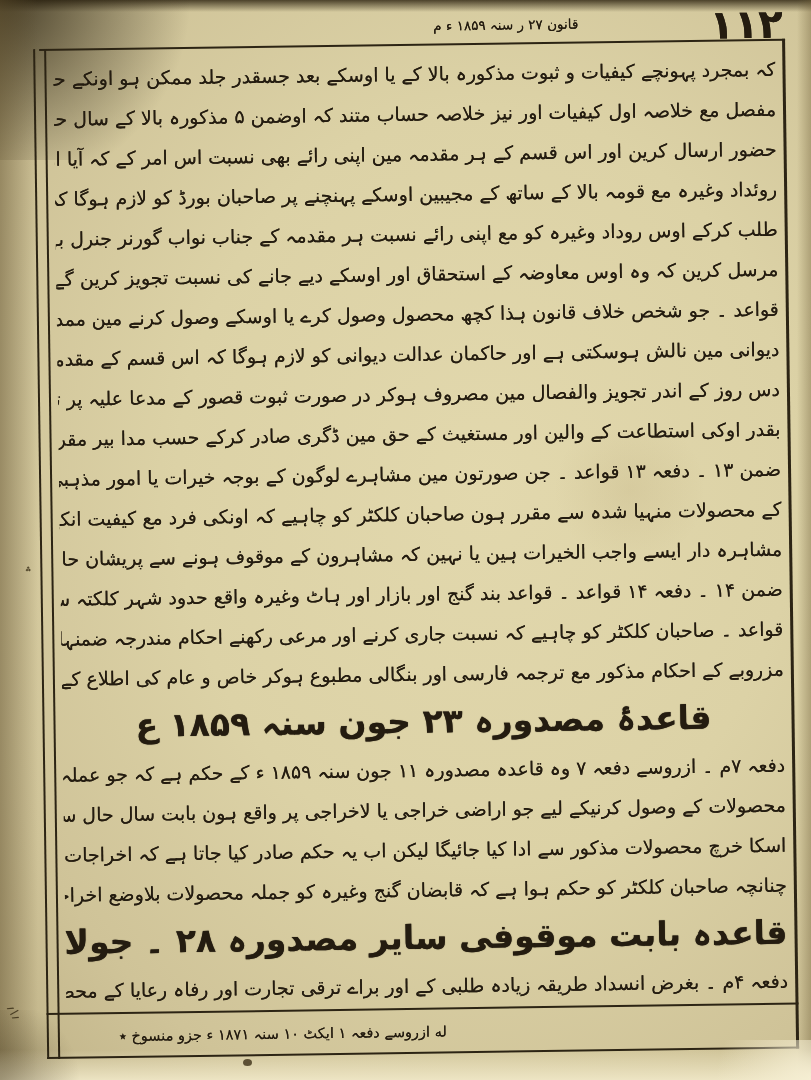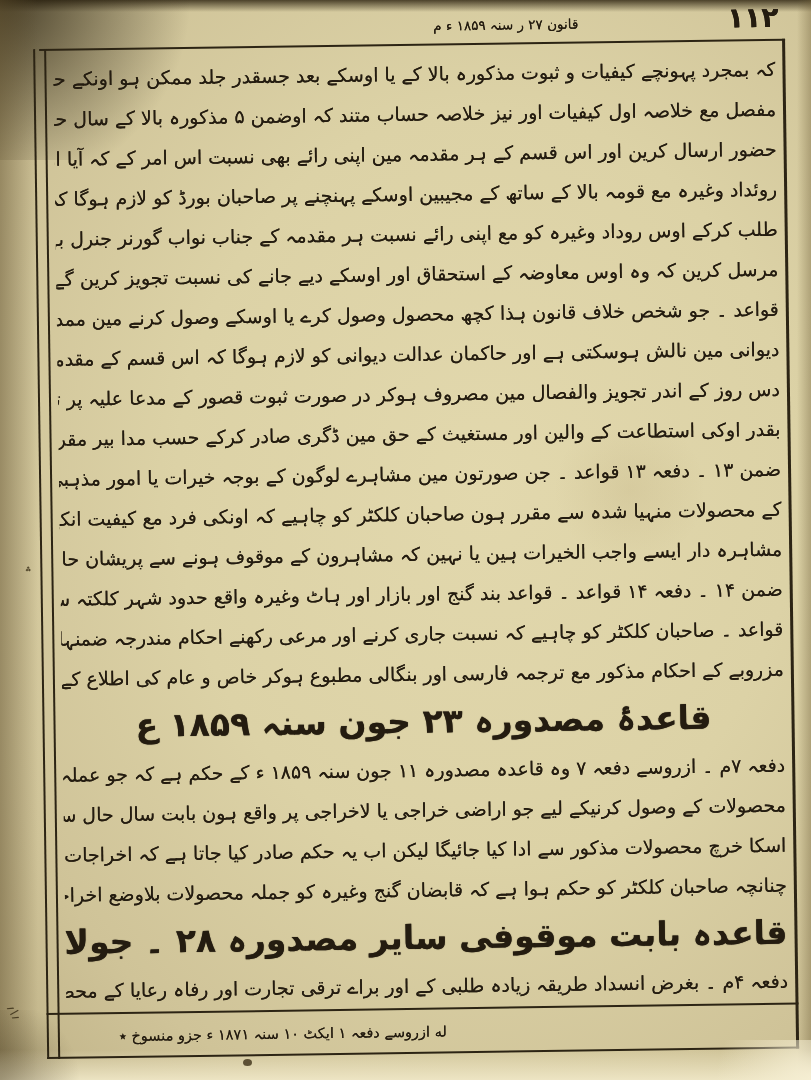--- a/index.html
+++ b/index.html
@@ -33,7 +33,7 @@
   }
   .pageno{
     position:absolute;top:6px;left:730px;width:60px;
-    font-size:28px;font-weight:bold;text-align:center;letter-spacing:1px;
+    font-size:40px;font-weight:bold;text-align:center;letter-spacing:1px;
     text-shadow:0 0 .6px #241c10;
   }
   .running-header{

